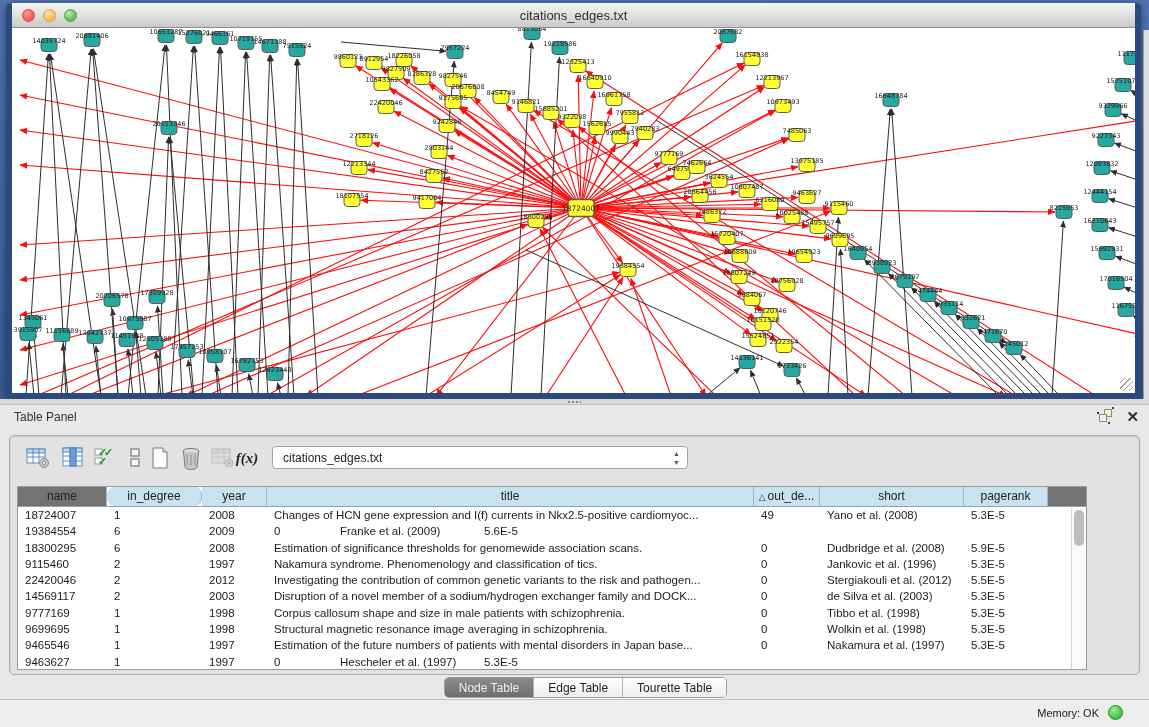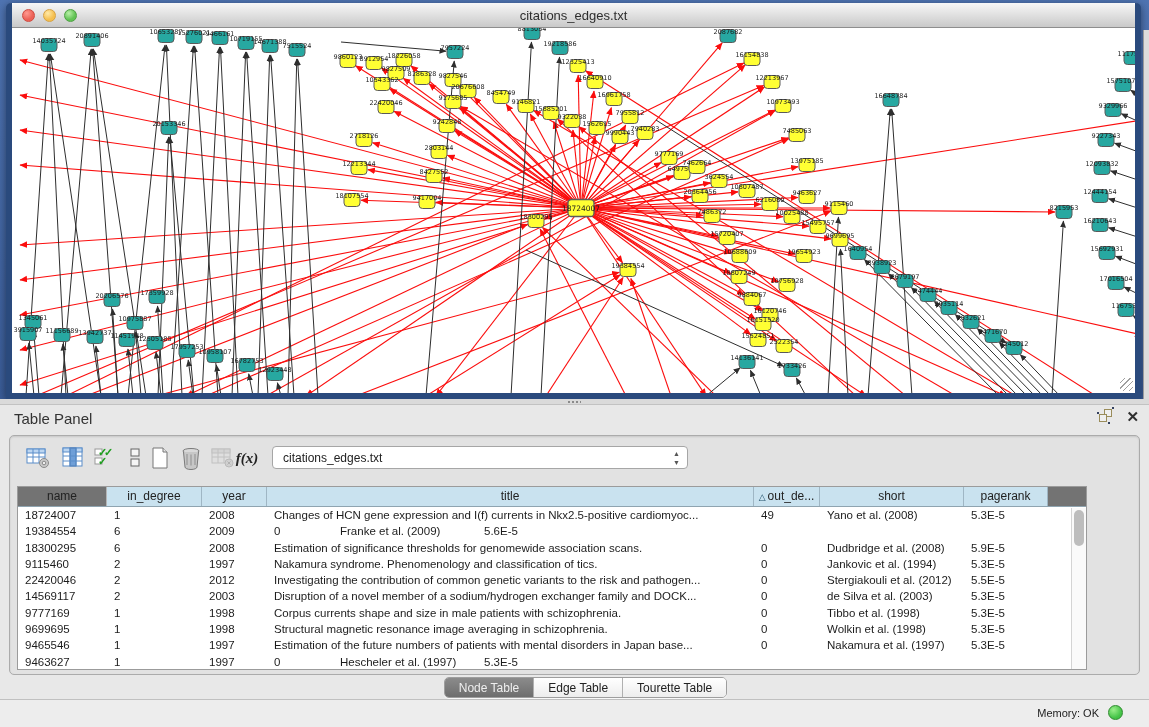--- a/index.html
+++ b/index.html
@@ -35,7 +35,7 @@
   
   .table-panel{position:absolute;left:0;top:405px;width:1149px;height:294px;background:#e8e8e8;}
   .panel-header{position:absolute;left:0;top:0;right:0;height:26px;}
-  .panel-title{position:absolute;left:14px;top:5px;font-size:15px;color:#333;}
+  .panel-title{position:absolute;left:14px;top:5px;font-size:12px;color:#333;}
   .panel-icons{position:absolute;right:10px;top:4px;display:flex;gap:12px;align-items:center;}
   .float-ic{position:relative;width:15px;height:15px;}
   .float-ic .sq1{position:absolute;left:5px;top:0;width:8px;height:8px;border:1.5px solid #9a8c5a;background:#efefef;}

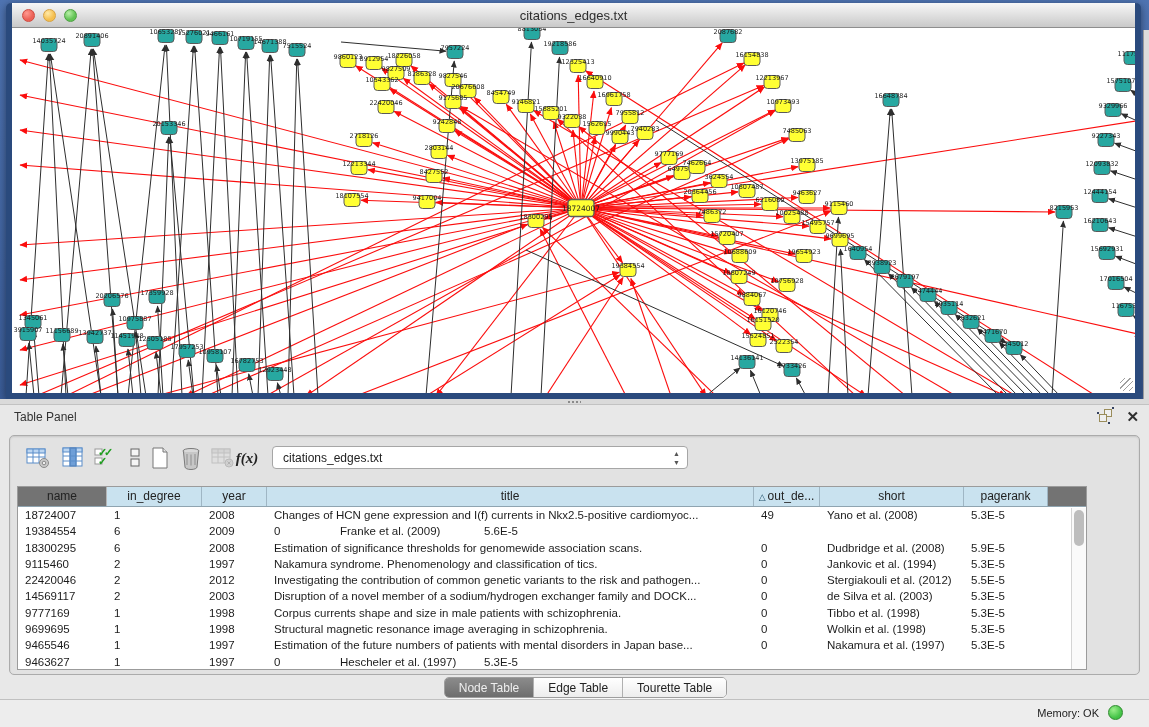--- a/index.html
+++ b/index.html
@@ -570,7 +570,7 @@
     <div class="tablewrap">
       <div class="thead" id="thead">
           <div class="th plain" style="width: 89px;">name</div>
-          <div class="th" style="width: 95px;">in_degree</div>
+          <div class="th" style="width: 95px; border-radius: 8px;">in_degree</div>
           <div class="th" style="width: 65px;">year</div>
           <div class="th" style="width: 487px;">title</div>
           <div class="th" style="width: 66px;"><span class="sortmark">△</span>out_de...</div>

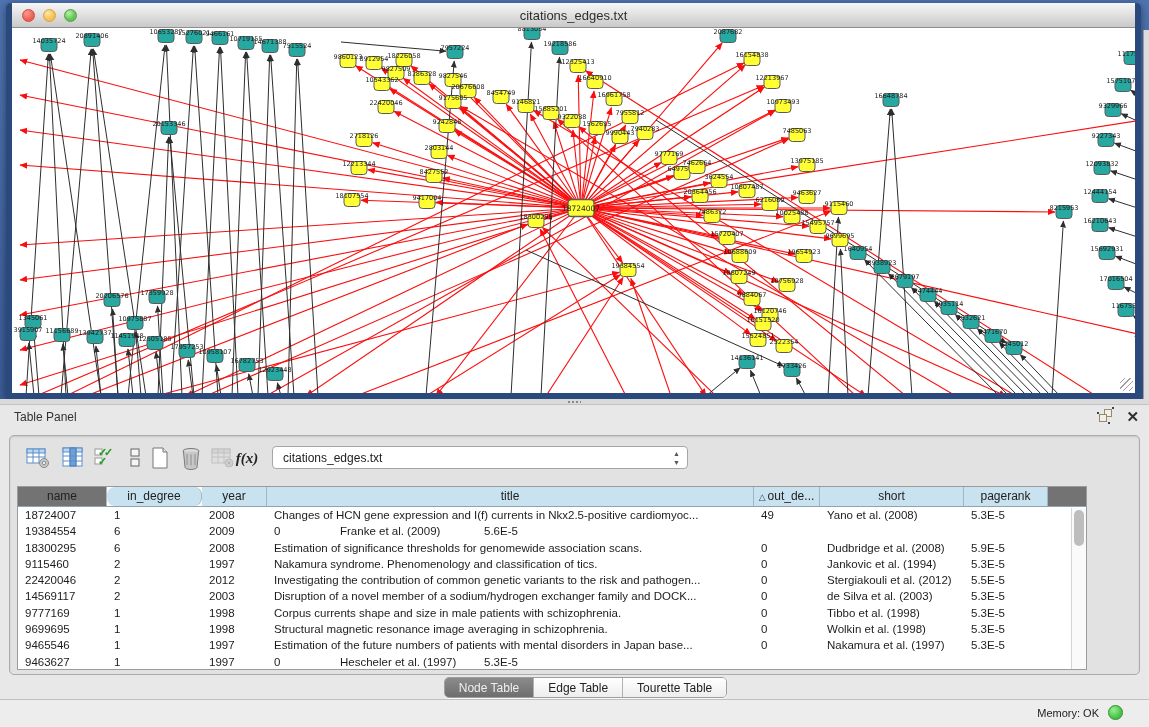--- a/index.html
+++ b/index.html
@@ -611,7 +611,7 @@
             <div class="td" style="width: 65px;">1997</div>
             <div class="td" style="width: 487px;">Nakamura syndrome. Phenomenology and classification of tics.</div>
             <div class="td" style="width: 66px;">0</div>
-            <div class="td" style="width: 144px;">Jankovic et al. (1994)</div>
+            <div class="td" style="width: 144px;">Jankovic et al. (1996)</div>
             <div class="td" style="width: 84px;">5.3E-5</div>
           </div>
           <div class="trow">

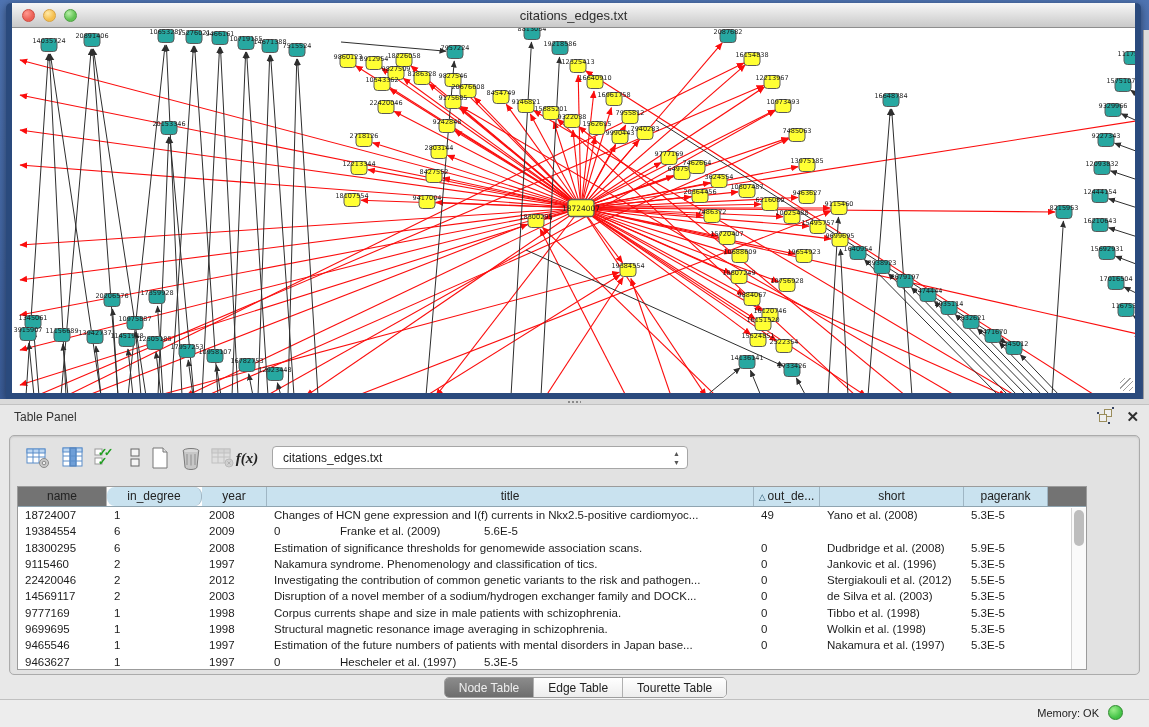--- a/index.html
+++ b/index.html
@@ -636,7 +636,7 @@
             <div class="td" style="width: 89px;">9777169</div>
             <div class="td" style="width: 95px;">1</div>
             <div class="td" style="width: 65px;">1998</div>
-            <div class="td" style="width: 487px;">Corpus currents shape and size in male patients with schizophrenia.</div>
+            <div class="td" style="width: 487px;">Corpus callosum shape and size in male patients with schizophrenia.</div>
             <div class="td" style="width: 66px;">0</div>
             <div class="td" style="width: 144px;">Tibbo et al. (1998)</div>
             <div class="td" style="width: 84px;">5.3E-5</div>

